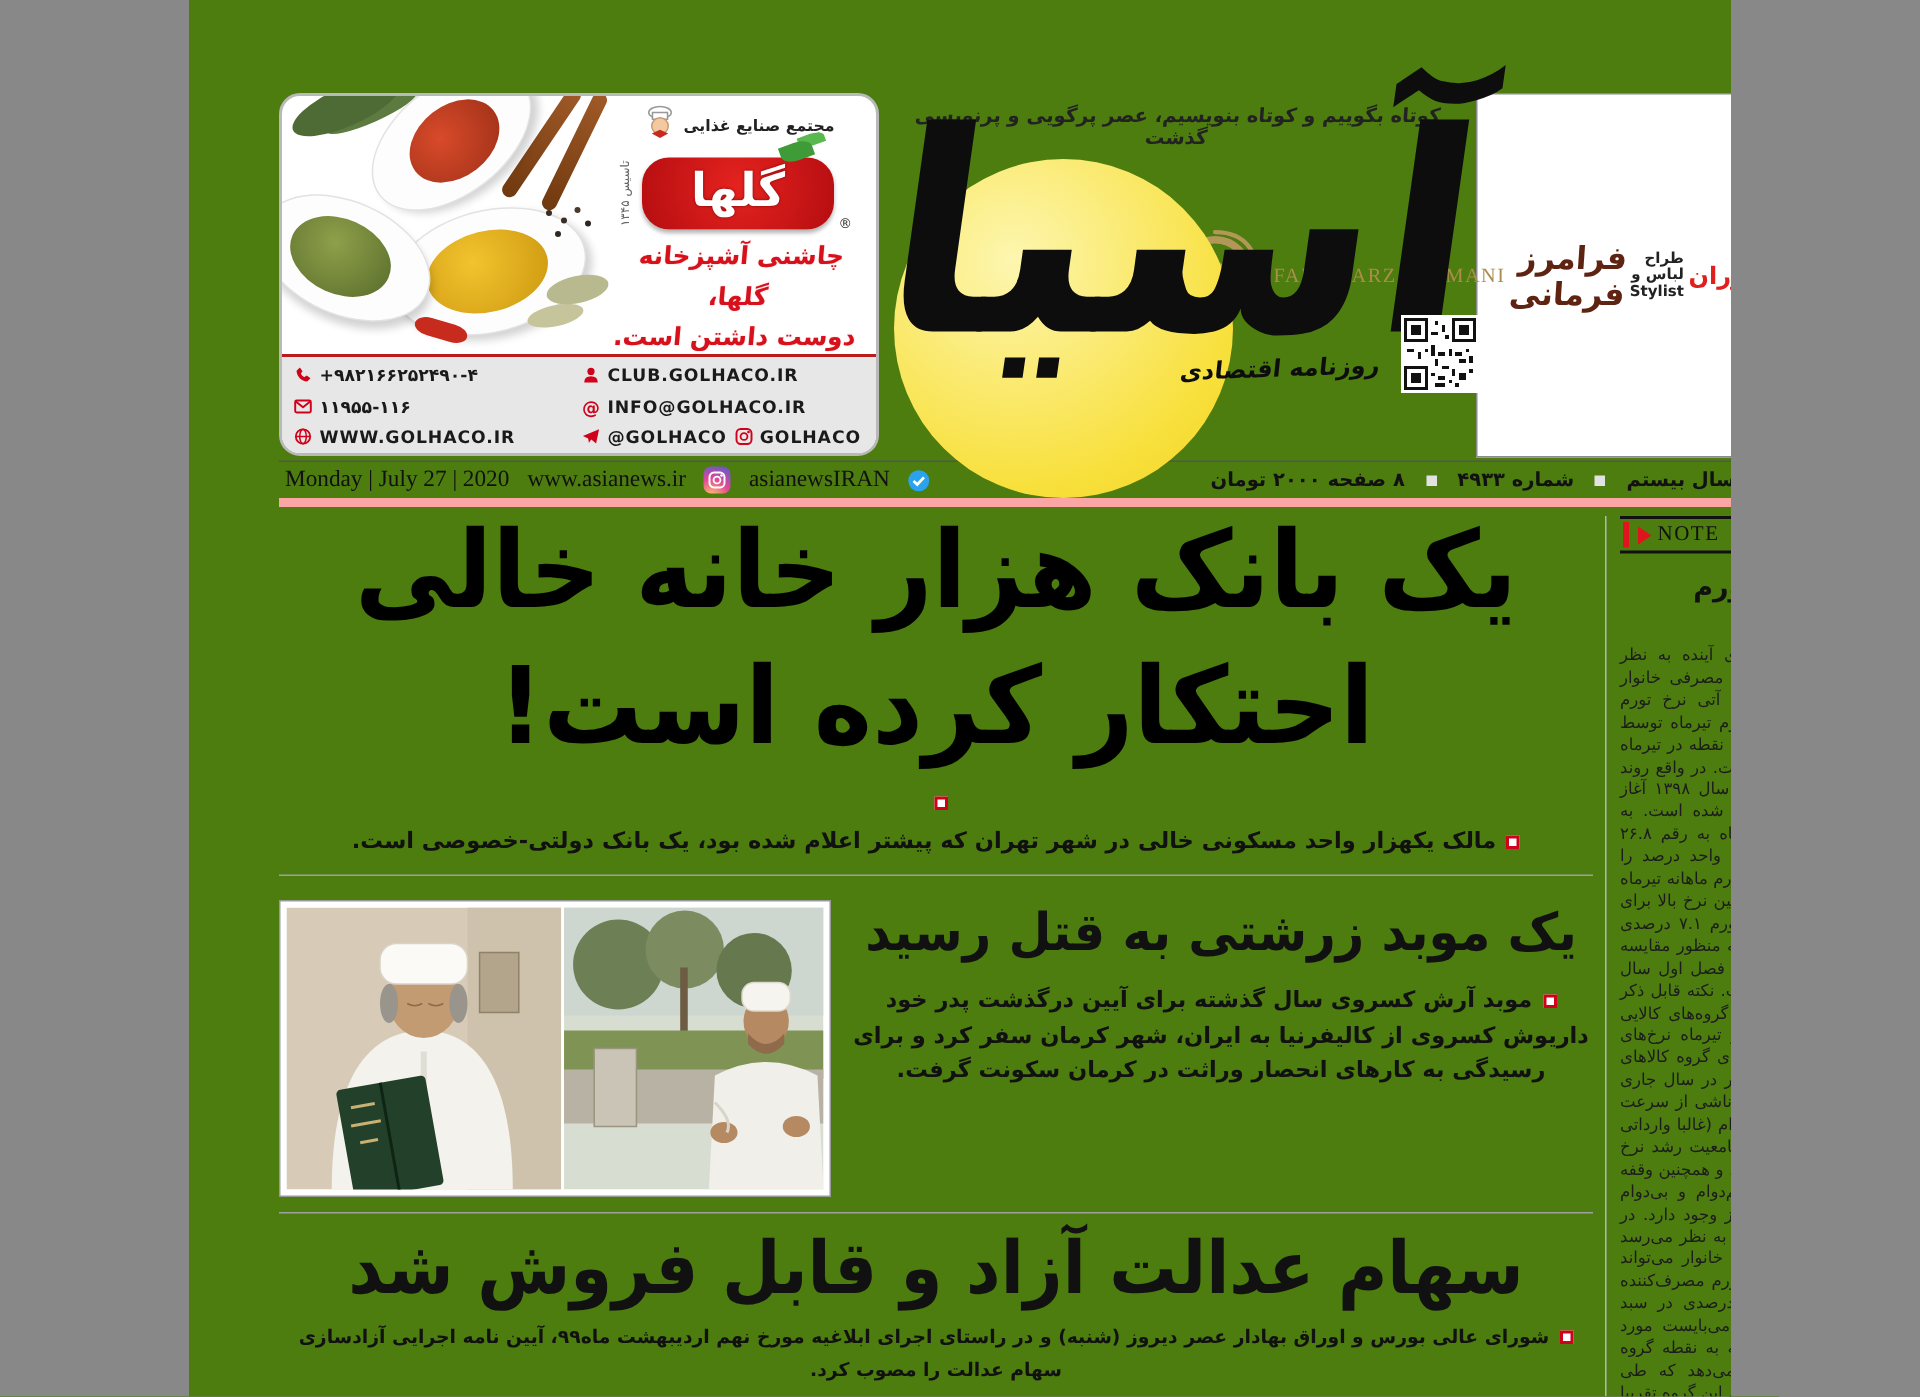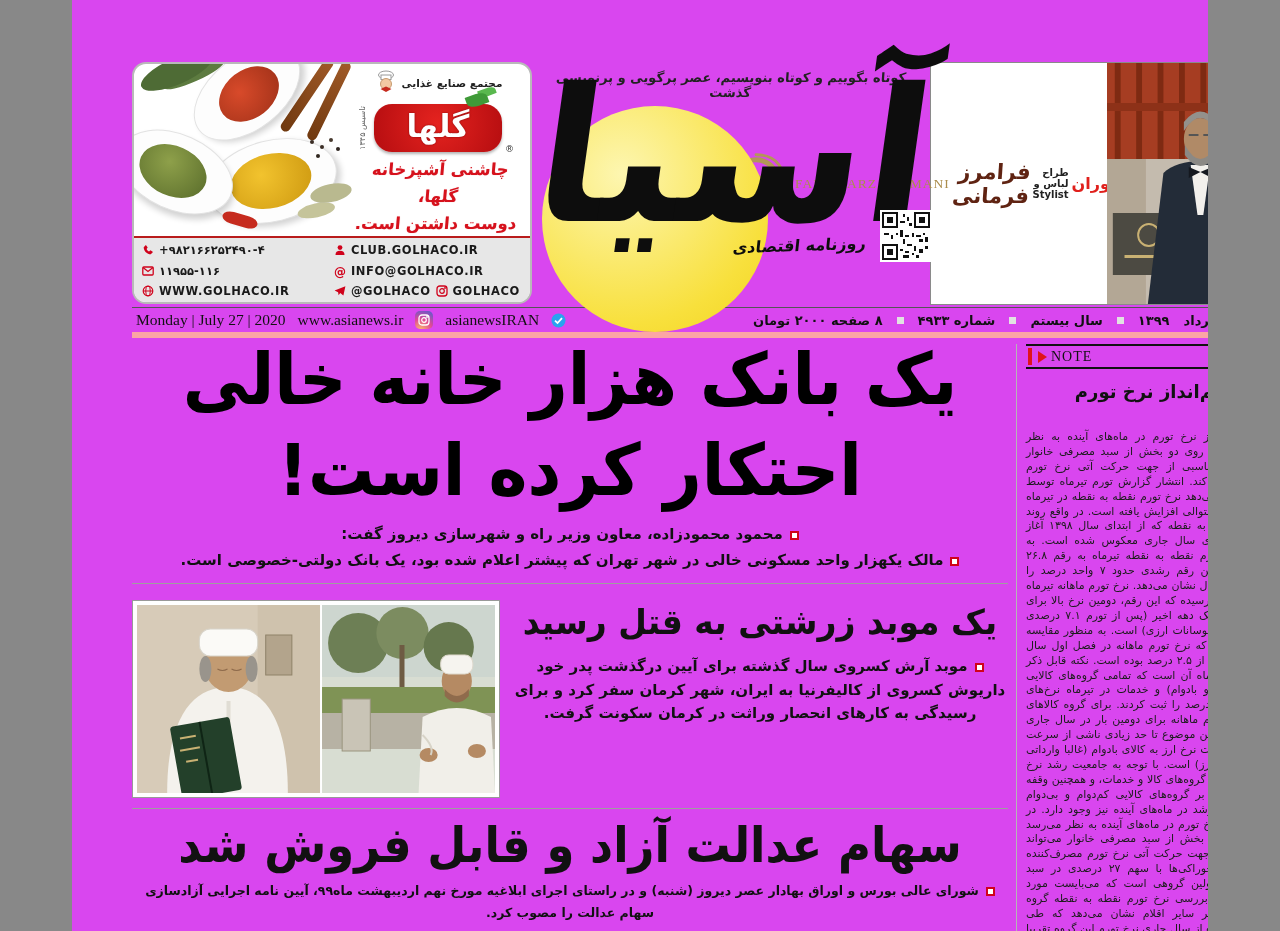--- a/index.html
+++ b/index.html
@@ -4,7 +4,7 @@
 <style>
   * { margin:0; padding:0; box-sizing:border-box; }
   body { background:#888; font-family:"DejaVu Sans", sans-serif; }
-  .page { position:relative; width:1136px; height:931px; background:#d946ef; margin:0 auto; overflow:hidden; color:#111; }
+  .page { position:relative; width:1028px; height:931px; background:#4d7c0f; margin:0 auto; overflow:hidden; color:#111; }
 
   
   .golha { position:absolute; left:60px; top:62px; width:400px; height:242px; border:2px solid #b9b9b9; border-radius:14px; background:#fff; overflow:hidden; }

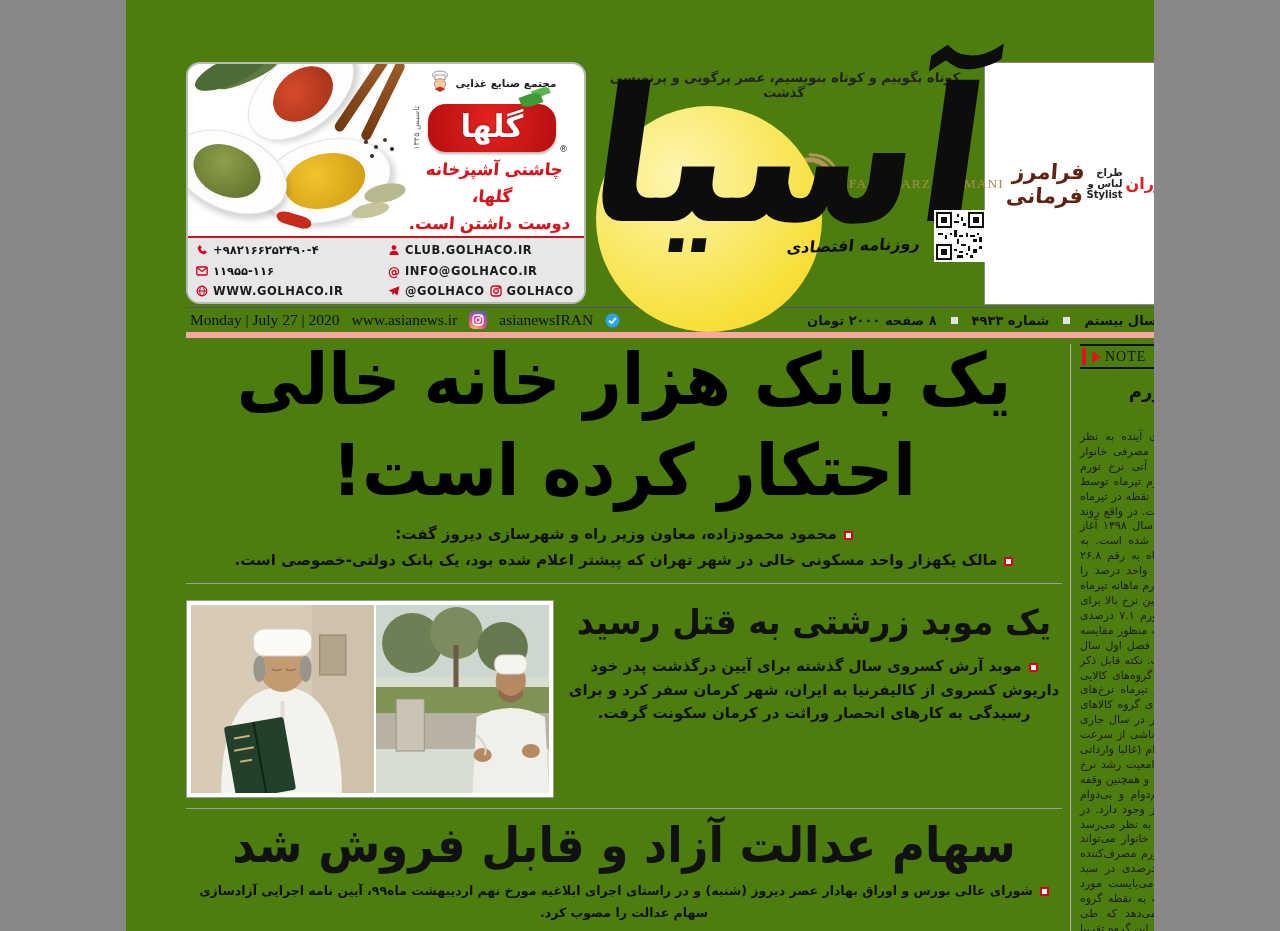--- a/index.html
+++ b/index.html
@@ -331,7 +331,7 @@
       <div>احتکار کرده است!</div>
     </div>
     <div class="lead-bullets">
-      <div><span class="rsq"></span><span>محمود محمودزاده، معاون وزیر راه و شهرسازی دیروز گفت:</span></div>
+      <div><span class="rsq"></span></div>
       <div><span class="rsq"></span><span>مالک یکهزار واحد مسکونی خالی در شهر تهران که پیشتر اعلام شده بود، یک بانک  دولتی-خصوصی است.</span></div>
     </div>
 

